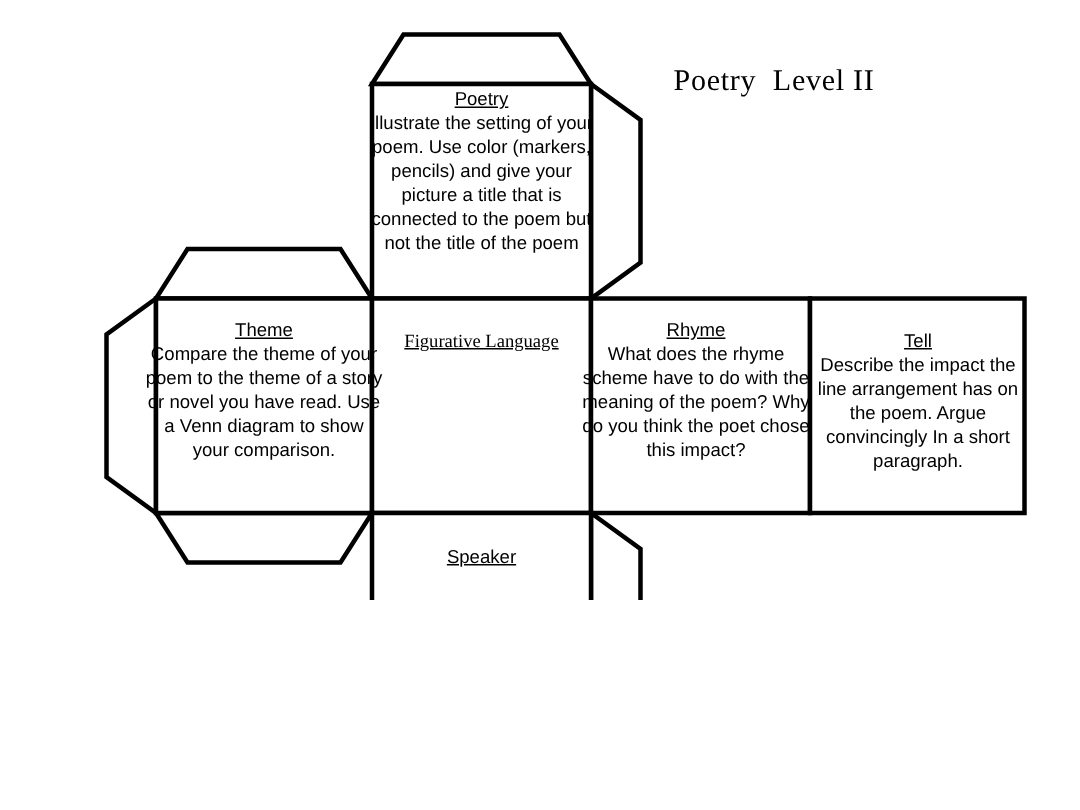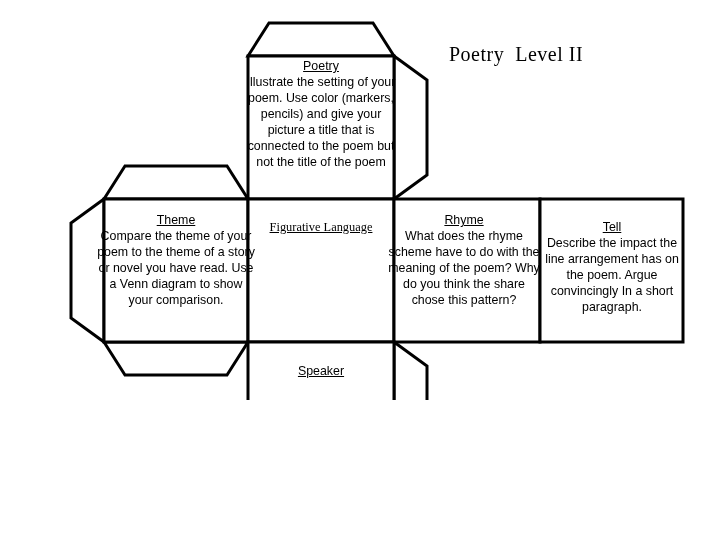--- a/index.html
+++ b/index.html
@@ -122,7 +122,7 @@
 
   <div class="panel" id="panel-rhyme">
     <span class="p-title">Rhyme</span>
-    <span class="p-body">What does the rhyme scheme have to do with the meaning of the poem? Why do you think the share chose this pattern?</span>
+    <span class="p-body">What does the rhyme scheme have to do with the meaning of the poem? Why do you think the poet chose this impact?</span>
   </div>
 
   <div class="panel" id="panel-line">

